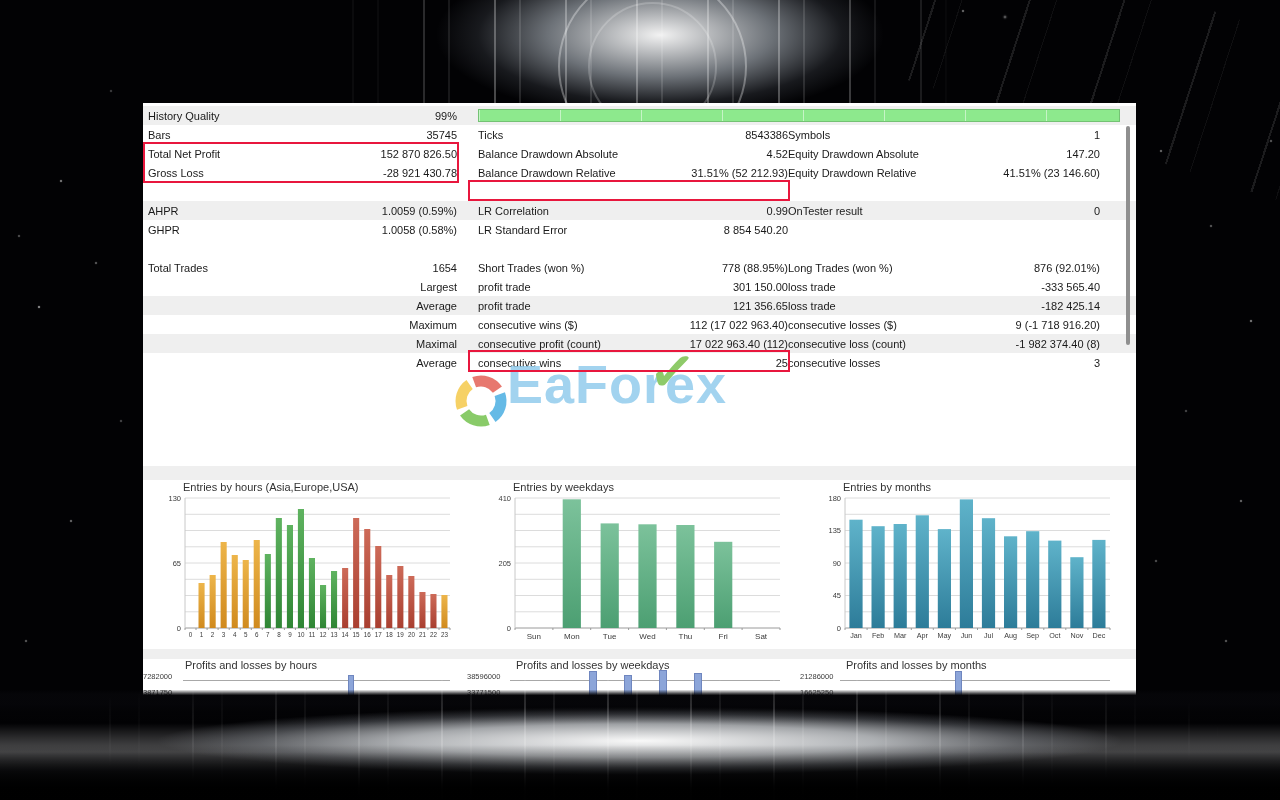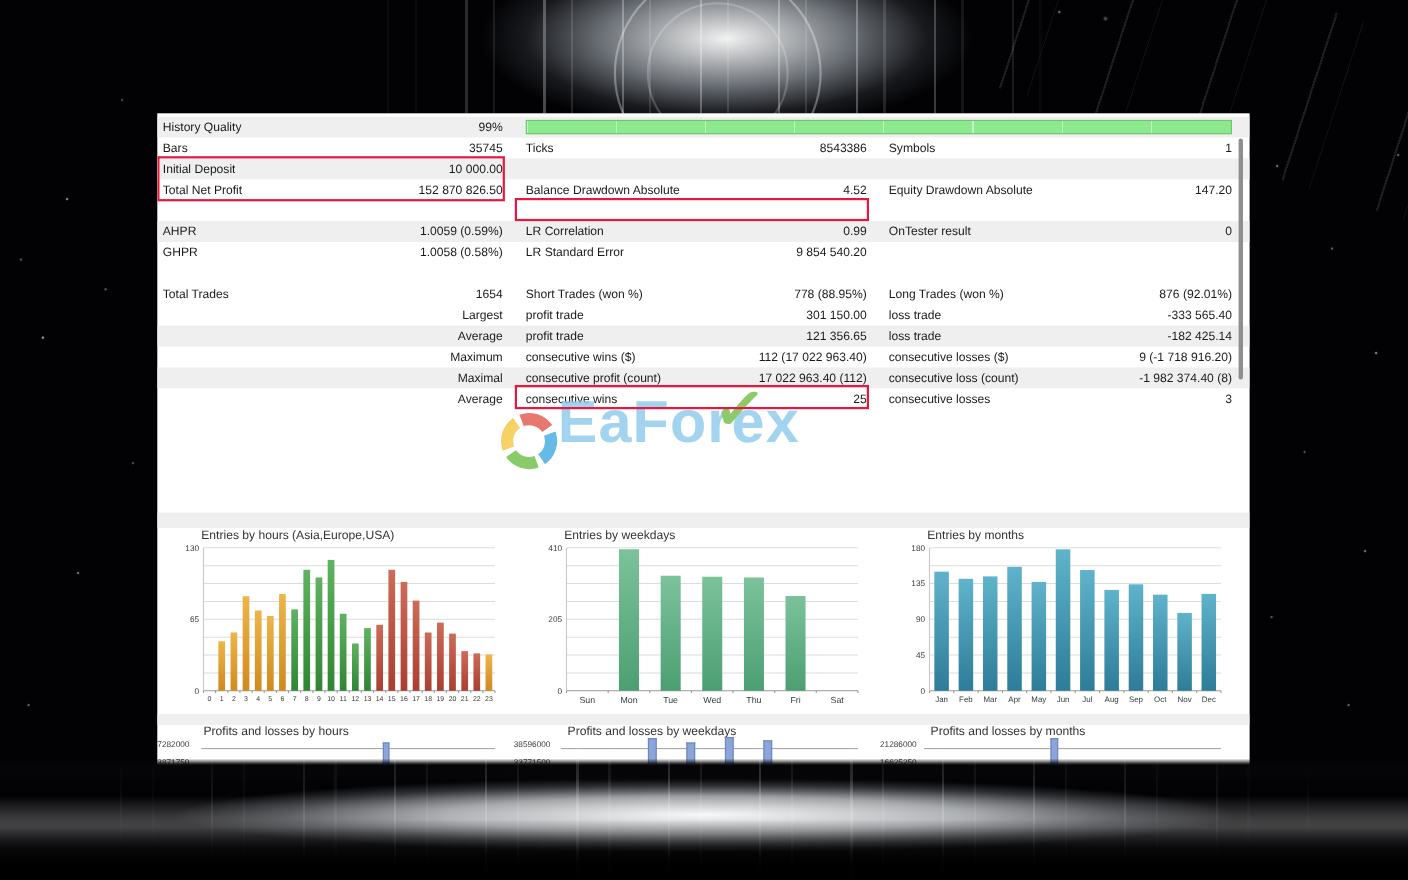--- a/index.html
+++ b/index.html
@@ -38,7 +38,7 @@
   .trow.shaded{background:#efefef;}
   .tgroup{display:flex;justify-content:space-between;align-items:center;}
   .g0{width:309px;margin-right:21px;}
-  .g1{width:310px;margin-right:20px;}
+  .g1{width:310px;}
   .g2{width:312px;}
   .tgroup.span2{width:642px;margin-right:0;}
   .tl{overflow:hidden;}

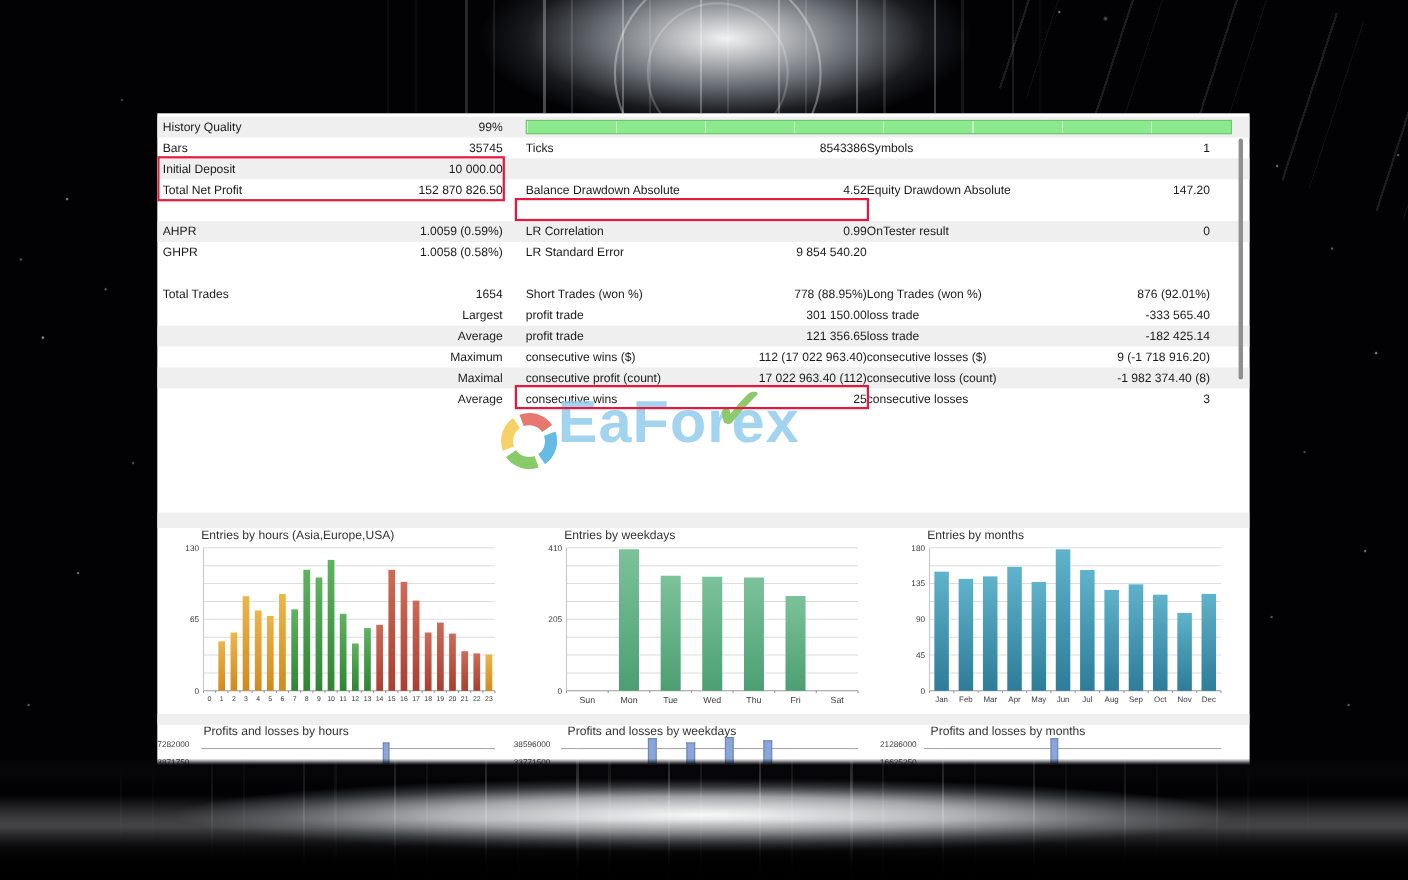--- a/index.html
+++ b/index.html
@@ -126,14 +126,6 @@
           <span class="tl">Symbols</span>
           <span class="tv">1</span>
         </div>
-      </div>
-      <div class="trow shaded">
-        <div class="tgroup g0">
-          <span class="tl">Initial Deposit</span>
-          <span class="tv">10 000.00</span>
-        </div>
-        <div class="tgroup g1"></div>
-        <div class="tgroup g2"></div>
       </div>
       <div class="trow">
         <div class="tgroup g0">

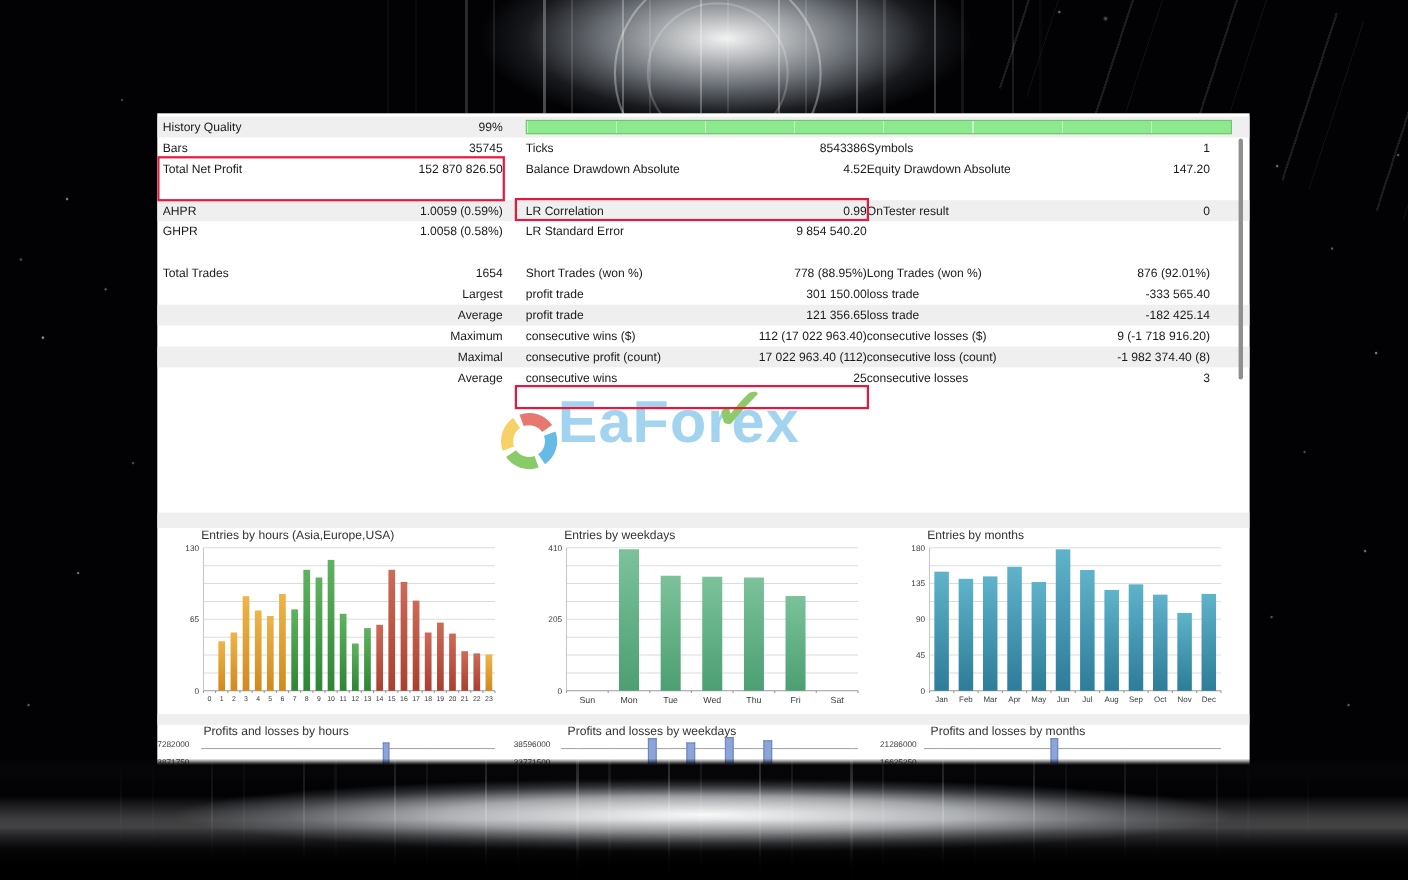--- a/index.html
+++ b/index.html
@@ -139,6 +139,20 @@
         <div class="tgroup g2">
           <span class="tl">Equity Drawdown Absolute</span>
           <span class="tv">147.20</span>
+        </div>
+      </div>
+      <div class="trow">
+        <div class="tgroup g0">
+          <span class="tl">Gross Loss</span>
+          <span class="tv">-28 921 430.78</span>
+        </div>
+        <div class="tgroup g1">
+          <span class="tl">Balance Drawdown Relative</span>
+          <span class="tv">31.51% (52 212.93)</span>
+        </div>
+        <div class="tgroup g2">
+          <span class="tl">Equity Drawdown Relative</span>
+          <span class="tv">41.51% (23 146.60)</span>
         </div>
       </div>
       <div class="trow"></div>

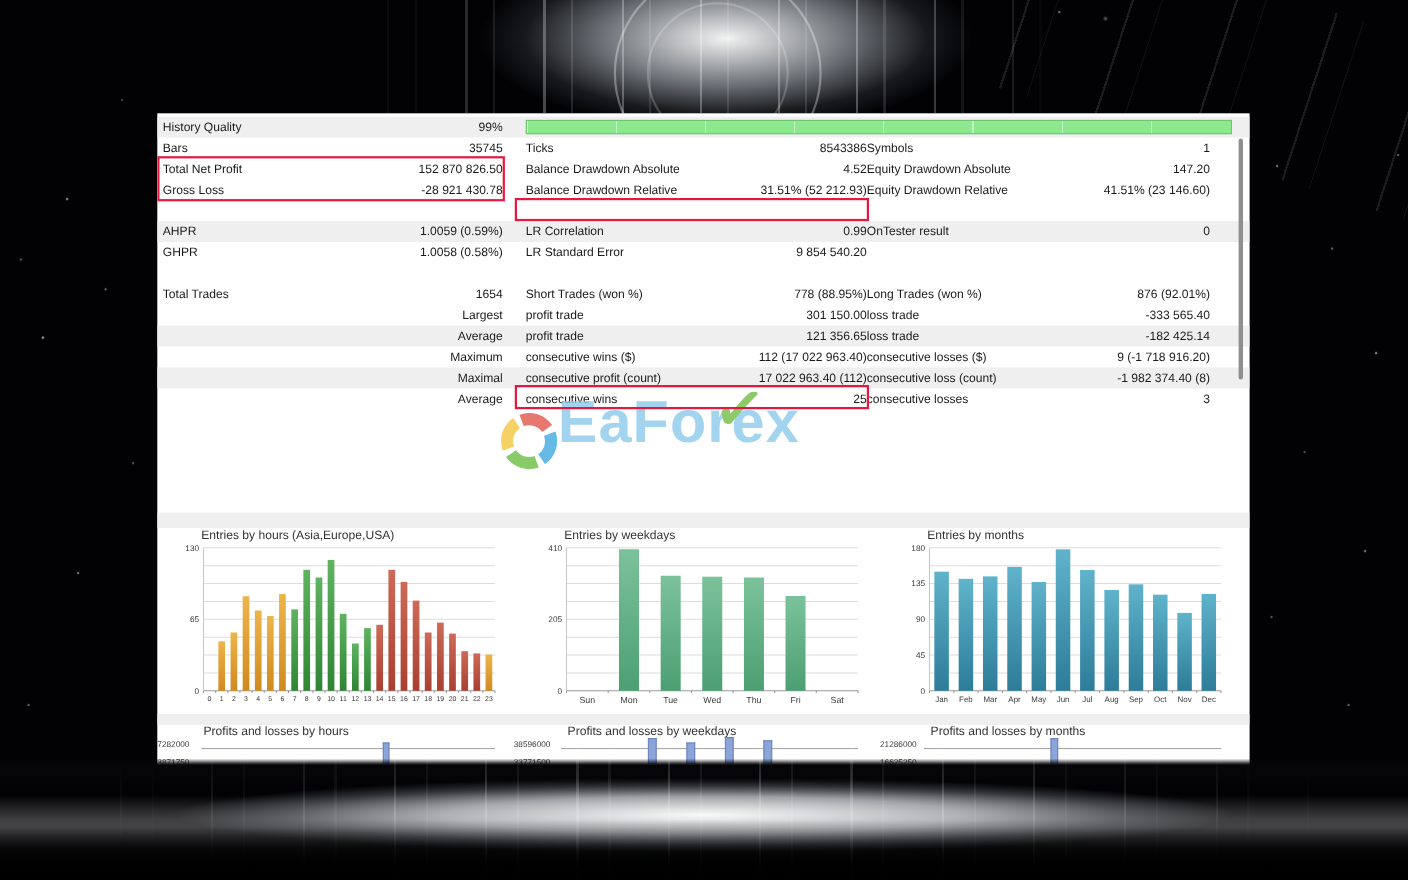--- a/index.html
+++ b/index.html
@@ -177,7 +177,7 @@
         </div>
         <div class="tgroup g1">
           <span class="tl">LR Standard Error</span>
-          <span class="tv">9 854 540.20</span>
+          <span class="tv">8 854 540.20</span>
         </div>
         <div class="tgroup g2"></div>
       </div>

